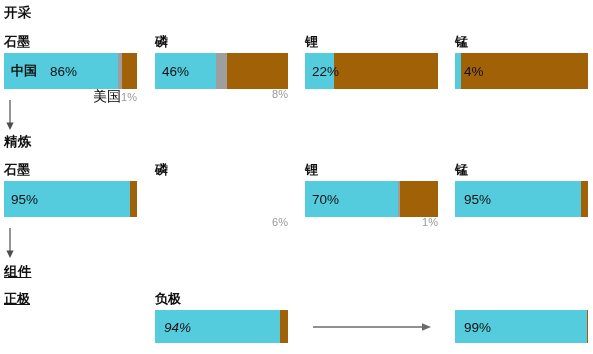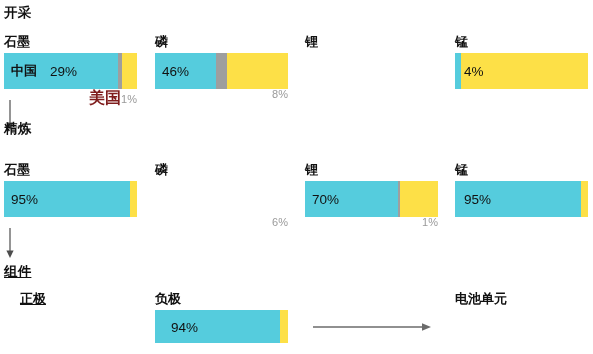--- a/index.html
+++ b/index.html
@@ -45,7 +45,7 @@
   
   .bar-track {
     position: absolute;
-    background: #fde047;
+    background: #a16207;
     height: 36px;
     overflow: hidden;
   }

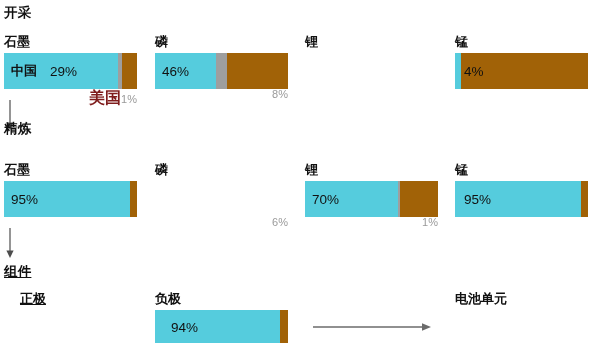--- a/index.html
+++ b/index.html
@@ -109,7 +109,7 @@
     <div class="seg seg-primary" style="left:0; width:114px;"></div>
     <div class="seg seg-secondary" style="left:114px; width:4px;"></div>
     <div class="bar-label country" style="left:7px;">中国</div>
-    <div class="bar-label" style="left:46px;">29%</div>
+    <div class="bar-label" style="left:46px;">86%</div>
   </div>
   <div class="annot" style="left:37px; top:88px; width:100px;">
     <span class="big">美国</span><span>1%</span>

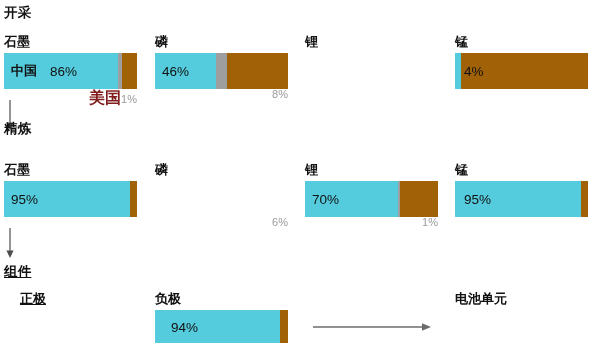--- a/index.html
+++ b/index.html
@@ -124,6 +124,10 @@
   <div class="annot" style="left:188px; top:88px; width:100px;">8%</div>
 
   <div class="col-title" style="left:305px; top:33px;">锂</div>
+  <div class="bar-track" style="left:305px; top:53px; width:133px;">
+    <div class="seg seg-primary" style="left:0; width:29px;"></div>
+    <div class="bar-label" style="left:7px;">22%</div>
+  </div>
 
   <div class="col-title" style="left:455px; top:33px;">锰</div>
   <div class="bar-track" style="left:455px; top:53px; width:133px;">

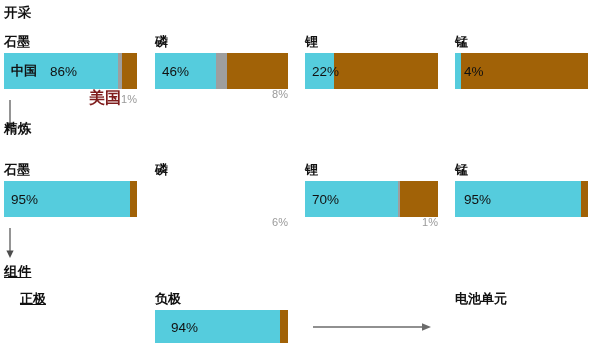--- a/index.html
+++ b/index.html
@@ -82,9 +82,9 @@
     text-align: right;
   }
   .annot .big {
-    font-size: 16px;
-    color: #7f1d1d;
-    font-weight: bold;
+    font-size: 14px;
+    color: #000000;
+    font-weight: normal;
   }
 
   

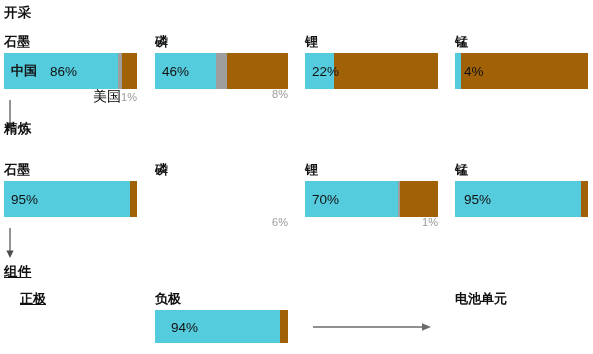--- a/index.html
+++ b/index.html
@@ -142,7 +142,7 @@
     </svg>
   </div>
 
-  <div class="stage-title" style="left:4px; top:120px;text-align:center;">精炼</div>
+  <div class="stage-title" style="left:4px; top:133px;text-align:center;">精炼</div>
 
   <div class="col-title" style="left:4px; top:161px;">石墨</div>
   <div class="bar-track" style="left:4px; top:181px; width:133px;">

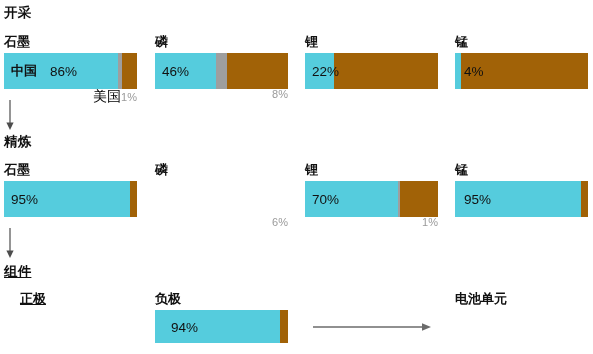--- a/index.html
+++ b/index.html
@@ -176,7 +176,7 @@
 
   <div class="stage-title" style="left:4px; top:263px;text-decoration:underline;">组件</div>
 
-  <div class="col-title" style="left:20px; top:290px;text-decoration:underline;">正极</div>
+  <div class="col-title" style="left:4px; top:290px;text-decoration:underline;">正极</div>
 
   <div class="col-title" style="left:155px; top:290px;">负极</div>
   <div class="bar-track h33" style="left:155px; top:310px; width:133px;">

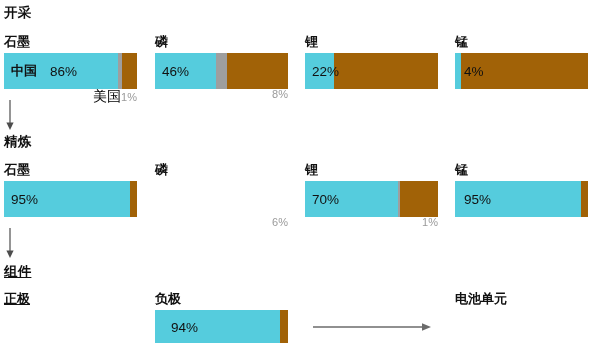--- a/index.html
+++ b/index.html
@@ -191,7 +191,6 @@
     </svg>
   </div>
 
-  <div class="col-title" style="left:455px; top:290px;">电池单元</div>
 
 </div>
 

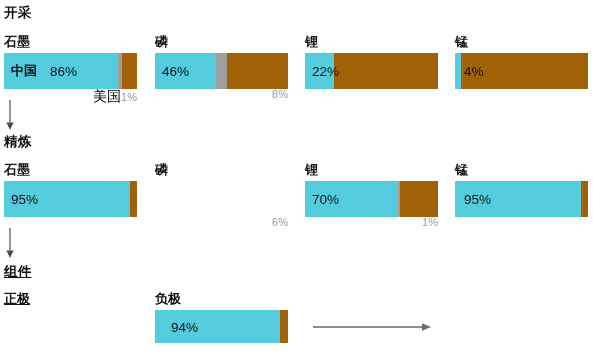--- a/index.html
+++ b/index.html
@@ -181,7 +181,7 @@
   <div class="col-title" style="left:155px; top:290px;">负极</div>
   <div class="bar-track h33" style="left:155px; top:310px; width:133px;">
     <div class="seg seg-primary" style="left:0; width:125px;"></div>
-    <div class="bar-label" style="left:16px;">94%</div>
+    <div class="bar-label" style="left:9px;font-style:italic;">94%</div>
   </div>
 
   <div class="arrow-right" style="left:313px; top:318px;">

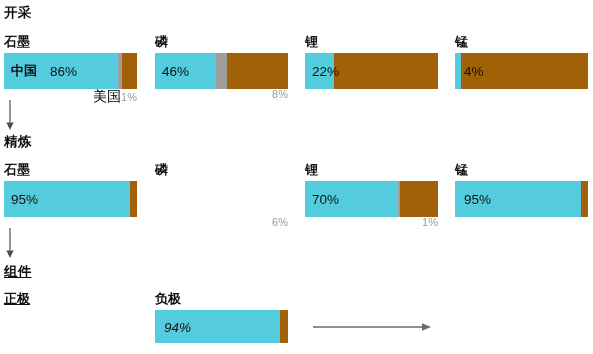--- a/index.html
+++ b/index.html
@@ -191,6 +191,10 @@
     </svg>
   </div>
 
+  <div class="bar-track h33" style="left:455px; top:310px; width:133px;">
+    <div class="seg seg-primary" style="left:0; width:132px;"></div>
+    <div class="bar-label" style="left:9px;">99%</div>
+  </div>
 
 </div>
 

